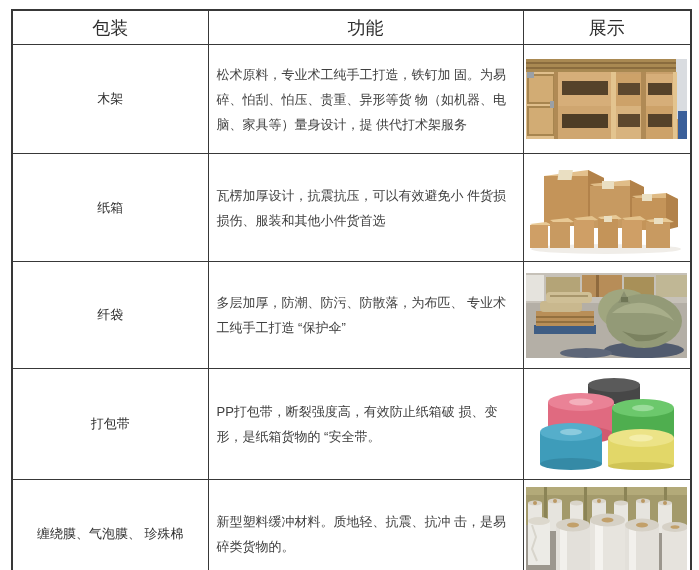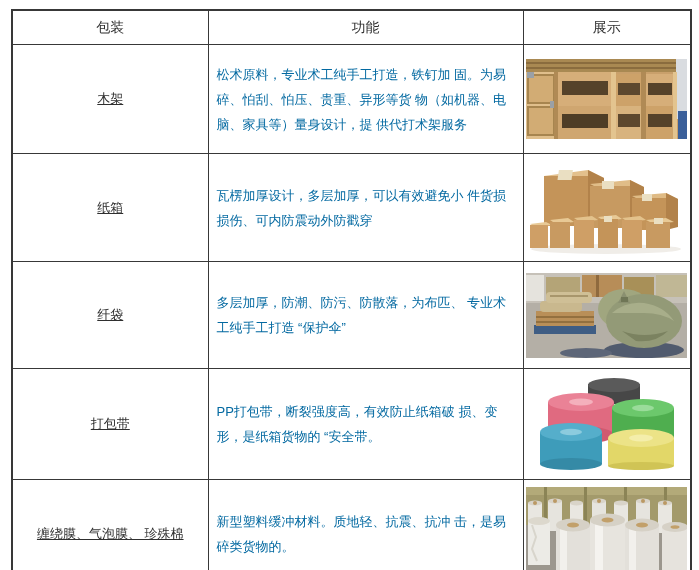--- a/index.html
+++ b/index.html
@@ -26,7 +26,7 @@
   th{
     height:31px;
     font-weight:normal;
-    font-size:14px;
+    font-size:18px;
     text-align:center;
     color:#2f2f2f;
   }

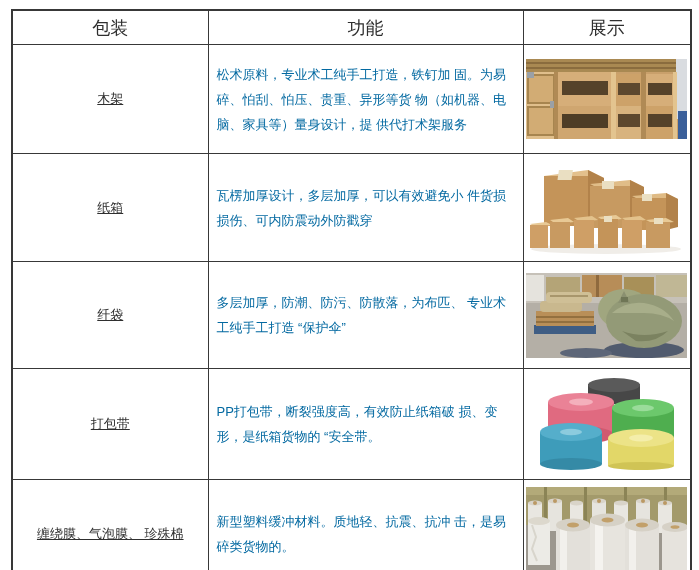--- a/index.html
+++ b/index.html
@@ -42,7 +42,7 @@
     line-height:25px;
     padding:2px 8px;
     text-align:left;
-    color:#0369a1;
+    color:#404040;
   }
   td.photo-cell{text-align:center;padding:0;}
   .photo{display:inline-block;vertical-align:middle;line-height:0;}

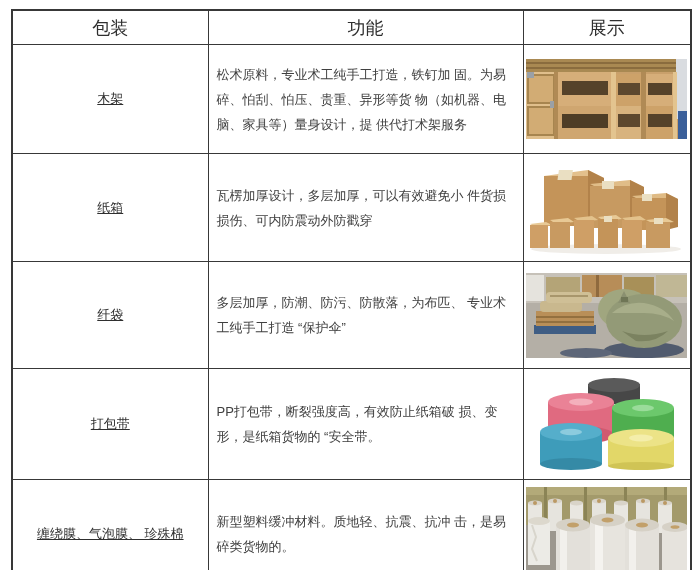--- a/index.html
+++ b/index.html
@@ -35,7 +35,6 @@
     font-size:13px;
     padding:0 6px;
     color:#2f2f2f;
-    text-decoration:underline;
   }
   td.desc{
     font-size:13px;

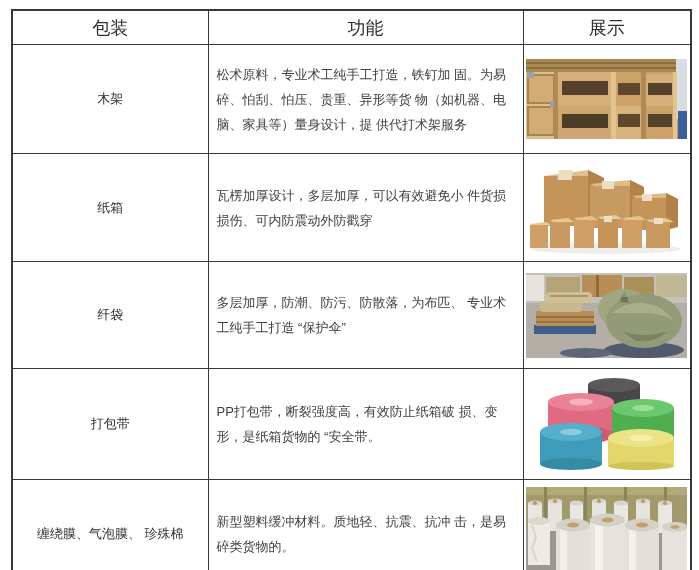--- a/index.html
+++ b/index.html
@@ -114,7 +114,7 @@
 
     <tr class="r2">
       <td class="name">纸箱</td>
-      <td class="desc">瓦楞加厚设计，多层加厚，可以有效避免小 件货损损伤、可内防震动外防戳穿</td>
+      <td class="desc">瓦楞加厚设计，抗震抗压，可以有效避免小 件货损损伤、服装和其他小件货首选</td>
       <td class="photo-cell">
         <span class="photo">
           <svg width="161" height="92" viewBox="0 0 161 92" xmlns="http://www.w3.org/2000/svg">

